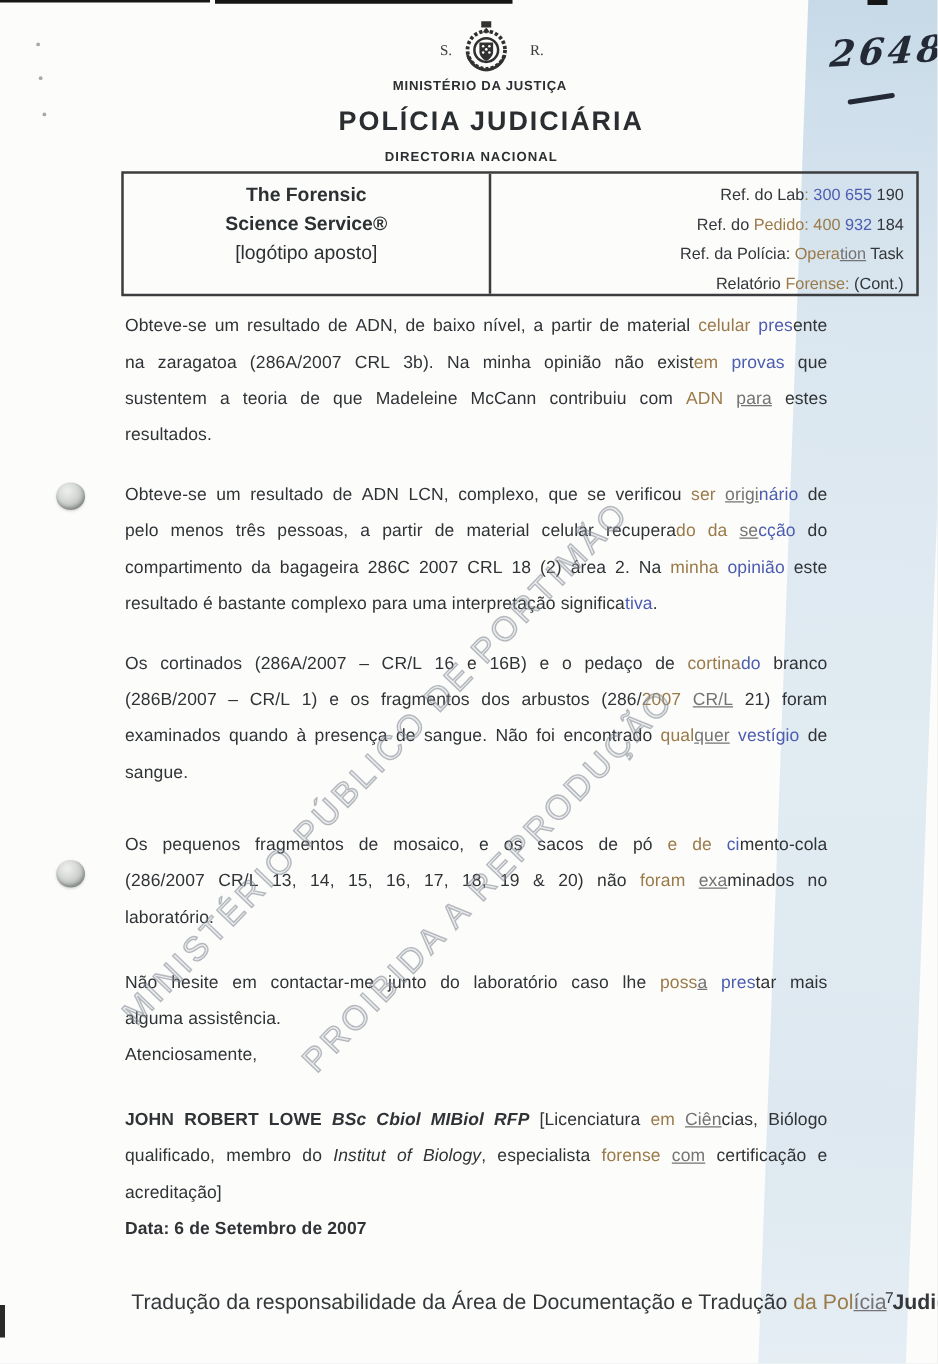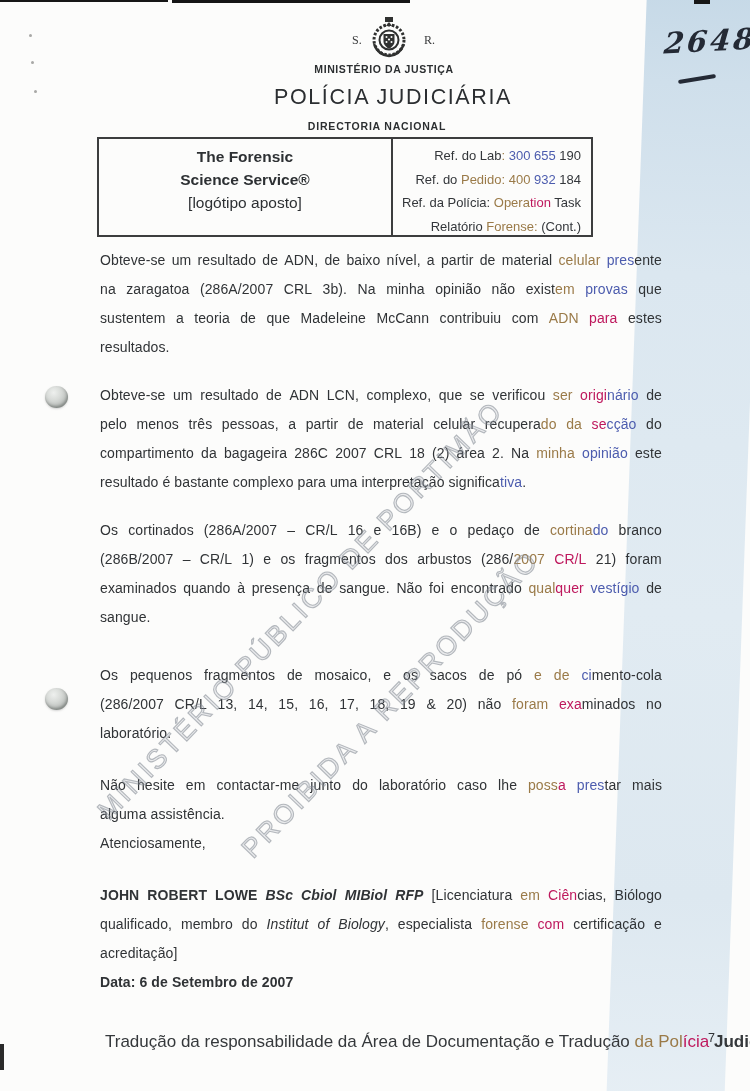--- a/index.html
+++ b/index.html
@@ -30,7 +30,7 @@
   .hdr-min{position:absolute;left:0;top:63px;width:100%;padding-left:18px;box-sizing:border-box;
       text-align:center;font-size:10.5px;font-weight:700;letter-spacing:.6px;color:#2c2f31;z-index:3;}
   .hdr-title{position:absolute;left:0;top:85px;width:100%;padding-left:36px;box-sizing:border-box;
-      text-align:center;font-size:21.5px;font-weight:400;letter-spacing:1.6px;color:#2b2e31;z-index:3;}
+      text-align:center;font-size:21.5px;font-weight:700;letter-spacing:1.6px;color:#2b2e31;z-index:3;}
   .hdr-sub{position:absolute;left:0;top:120px;width:100%;padding-left:4px;box-sizing:border-box;
       text-align:center;font-size:10.5px;font-weight:700;letter-spacing:.8px;color:#2c2f31;z-index:3;}
   

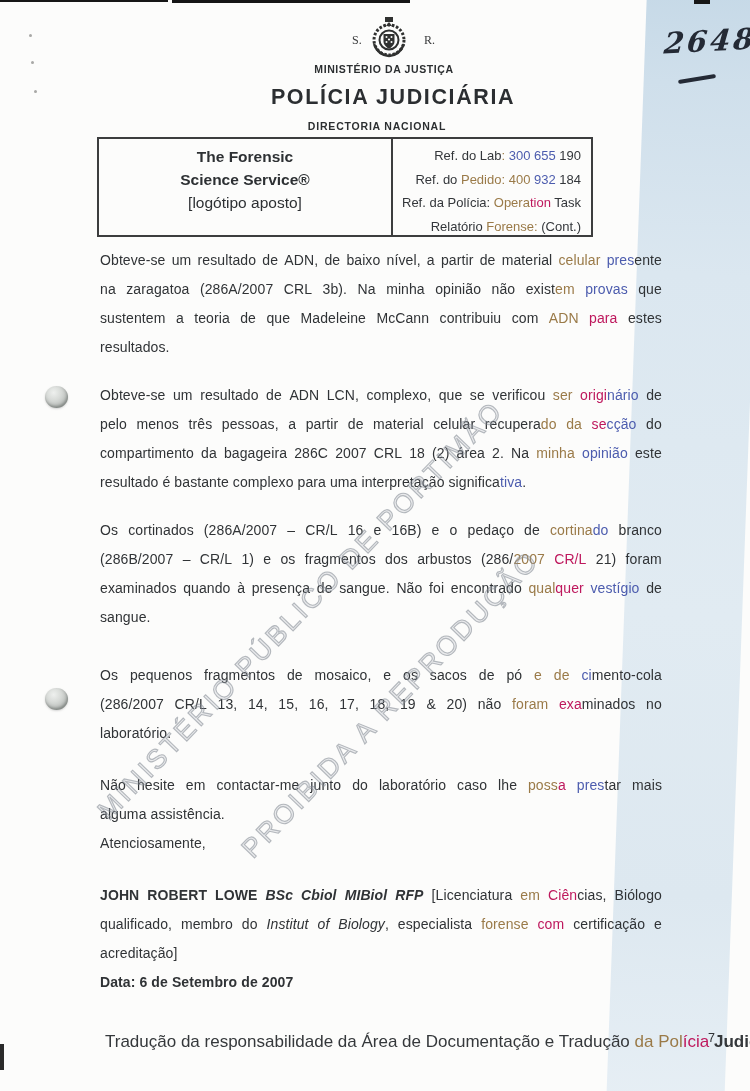--- a/index.html
+++ b/index.html
@@ -34,7 +34,7 @@
   .hdr-sub{position:absolute;left:0;top:120px;width:100%;padding-left:4px;box-sizing:border-box;
       text-align:center;font-size:10.5px;font-weight:700;letter-spacing:.8px;color:#2c2f31;z-index:3;}
   
-  .refbox{position:absolute;left:97px;top:137px;width:496px;height:100px;border:2px solid #3c3d3e;
+  .refbox{position:absolute;left:97px;top:137px;width:638px;height:100px;border:2px solid #3c3d3e;
       box-sizing:border-box;z-index:3;background:transparent;}
   .ref-left{position:absolute;left:0;top:0;bottom:0;width:292px;border-right:2px solid #3c3d3e;
       text-align:center;padding-top:6px;}

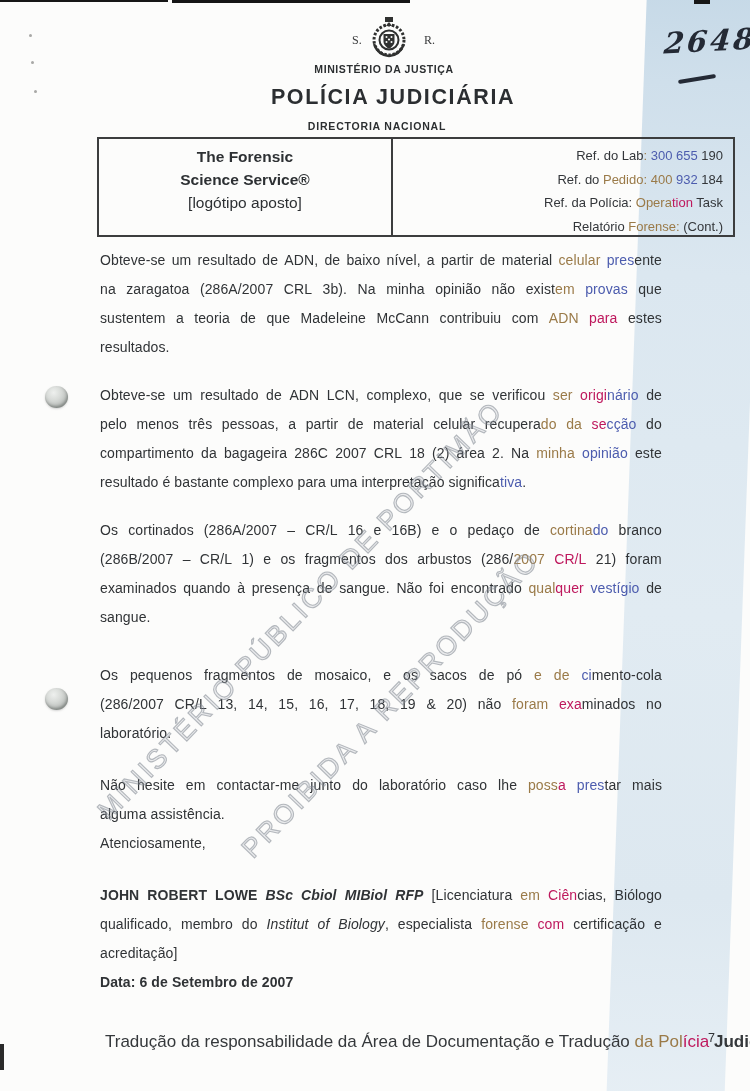--- a/index.html
+++ b/index.html
@@ -55,7 +55,7 @@
   .line.j{display:flex;justify-content:space-between;white-space:normal;}
   .word{white-space:nowrap;}
   .b{font-weight:700;} .i{font-style:italic;}
-  .c-blue{color:#4c5cae;} .c-brown{color:#9a7a48;} .c-teal{color:#be185d;}
+  .c-blue{color:#4c5cae;} .c-brown{color:#9a7a48;} .c-teal{color:#737373;text-decoration:underline;}
   
   .punch{position:absolute;width:23px;height:22px;border-radius:50%;z-index:5;
       background:radial-gradient(circle at 38% 30%,#eef0ee 0%,#d8dbd8 35%,#babebb 70%,#a7aba8 100%);

